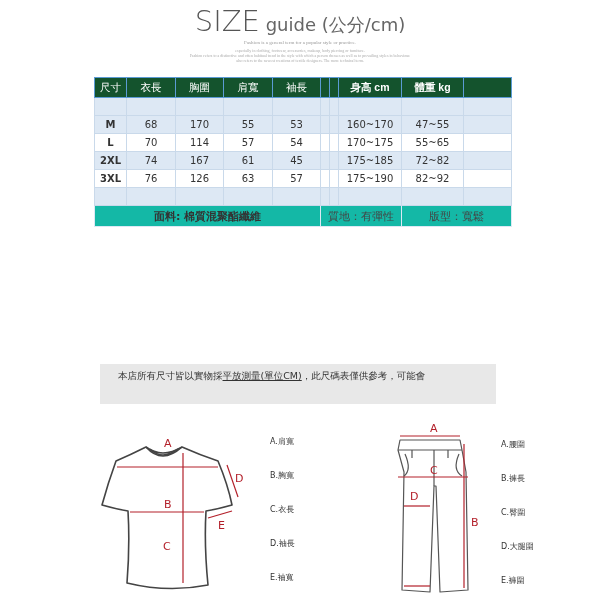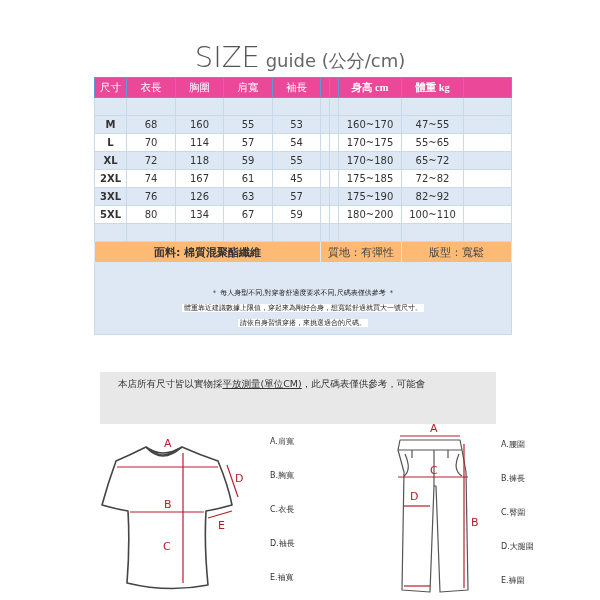--- a/index.html
+++ b/index.html
@@ -7,7 +7,7 @@
     width: 600px; height: 600px; background: #ffffff; position: relative; overflow: hidden;
     font-family: "DejaVu Sans", "Liberation Sans", sans-serif; color: #333;
   }
-  .title-wrap { position: absolute; left: 0; top: 4px; width: 600px; text-align: center; margin-top: 36px; }
+  .title-wrap { position: absolute; left: 0; top: 4px; width: 600px; text-align: center; }
   .title { font-family: "DejaVu Sans", sans-serif; color: #555; letter-spacing: 0; }
   .title .big { font-size: 29px; font-weight: 300; }
   .title .small { font-size: 18px; color: #666; }

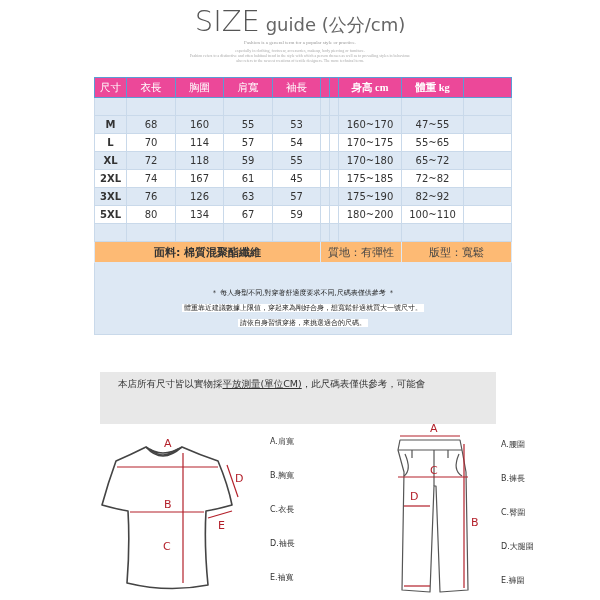--- a/index.html
+++ b/index.html
@@ -24,7 +24,7 @@
     font-family: "DejaVu Sans", sans-serif; color: #333;
   }
   .size-table thead th {
-    background: #ec4899; color: #ffffff; font-weight: normal; height: 19px; font-size: 10.5px;
+    background: #14532d; color: #ffffff; font-weight: normal; height: 19px; font-size: 10.5px;
     border-color: #5b9bd5;
   }
   .size-table thead th.serif { font-family: Liberation Serif, serif; font-weight: bold; }

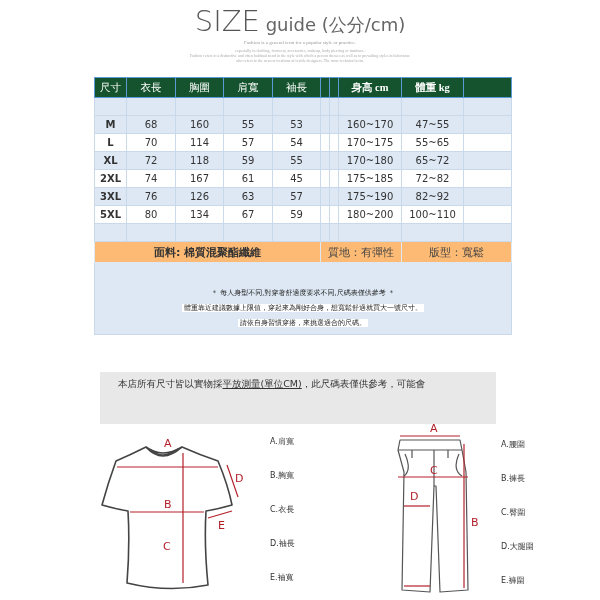--- a/index.html
+++ b/index.html
@@ -27,7 +27,7 @@
     background: #14532d; color: #ffffff; font-weight: normal; height: 19px; font-size: 10.5px;
     border-color: #5b9bd5;
   }
-  .size-table thead th.serif { font-family: Liberation Serif, serif; font-weight: bold; }
+  .size-table thead th.serif { font-family: Liberation Sans, sans-serif; font-weight: bold; }
   .size-table tr.blank td { background: #dde8f4; height: 17px; }
   .size-table tr.row td { height: 17px; }
   .size-table tr.row:nth-of-type(odd) td { background: #ffffff; }

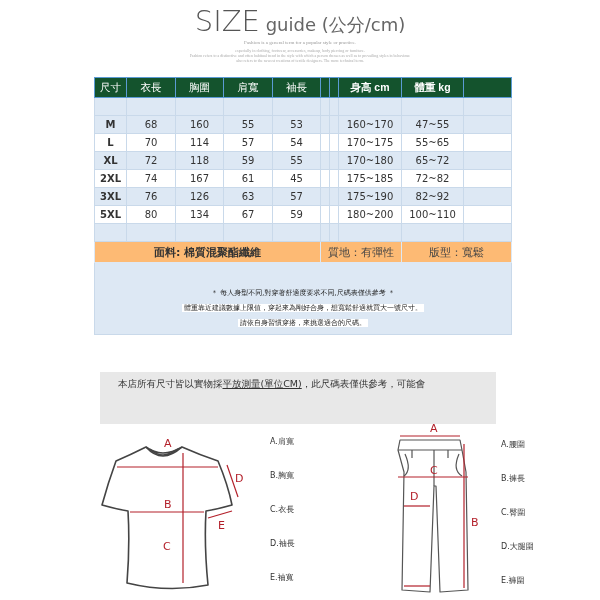--- a/index.html
+++ b/index.html
@@ -112,7 +112,7 @@
     <tr class="row">
       <td class="size">M</td>
       <td>68</td>
-      <td>160</td>
+      <td>170</td>
       <td>55</td>
       <td>53</td>
       <td></td>

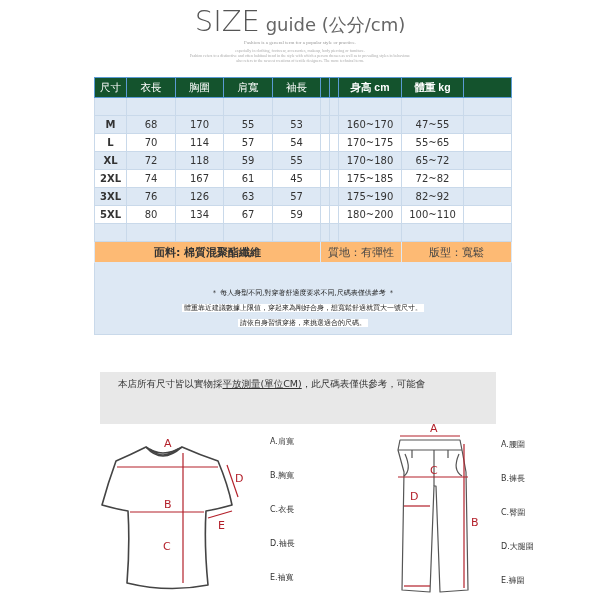--- a/index.html
+++ b/index.html
@@ -134,18 +134,6 @@
       <td></td>
     </tr>
     <tr class="row">
-      <td class="size">XL</td>
-      <td>72</td>
-      <td>118</td>
-      <td>59</td>
-      <td>55</td>
-      <td></td>
-        <td></td>
-      <td>170~180</td>
-      <td>65~72</td>
-      <td></td>
-    </tr>
-    <tr class="row">
       <td class="size">2XL</td>
       <td>74</td>
       <td>167</td>

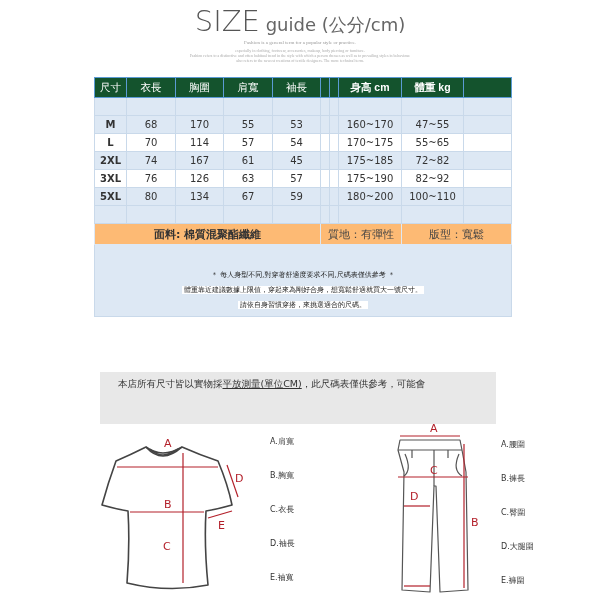--- a/index.html
+++ b/index.html
@@ -157,18 +157,6 @@
       <td>82~92</td>
       <td></td>
     </tr>
-    <tr class="row">
-      <td class="size">5XL</td>
-      <td>80</td>
-      <td>134</td>
-      <td>67</td>
-      <td>59</td>
-      <td></td>
-        <td></td>
-      <td>180~200</td>
-      <td>100~110</td>
-      <td></td>
-    </tr>
     <tr class="blank">
       <td></td>
         <td></td>

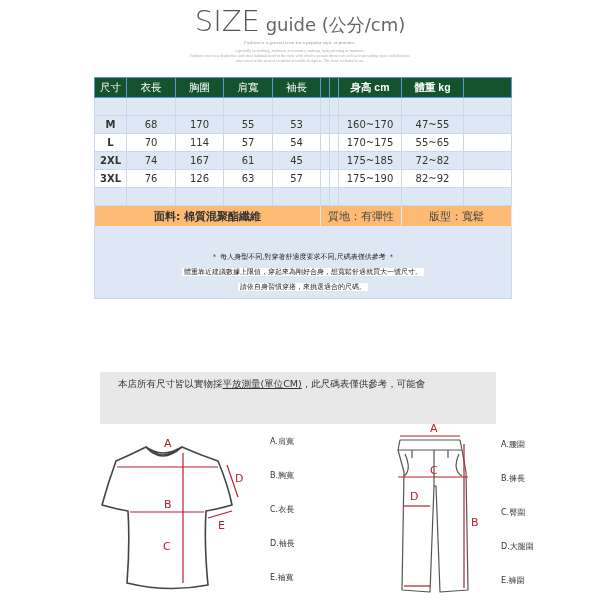--- a/index.html
+++ b/index.html
@@ -33,7 +33,7 @@
   .size-table tr.row:nth-of-type(odd) td { background: #ffffff; }
   .size-table tr.row:nth-of-type(even) td { background: #dde8f4; }
   .size-table td.size { font-weight: bold; }
-  .size-table tr.material td { background: #fdba74; height: 20px; font-family: "DejaVu Serif", serif; font-size: 11px; color: #444; border-color: #dde8f4; }
+  .size-table tr.material td { background: #14b8a6; height: 20px; font-family: "DejaVu Serif", serif; font-size: 11px; color: #444; border-color: #dde8f4; }
   .size-table tr.material td.bold { font-weight: bold; font-family: "DejaVu Sans", sans-serif; color: #333; }
   .size-table tr.notes td {
     background: #dde8f4; height: 68px; font-family: "DejaVu Serif", serif; font-size: 7px; color: #222; line-height: 15px;

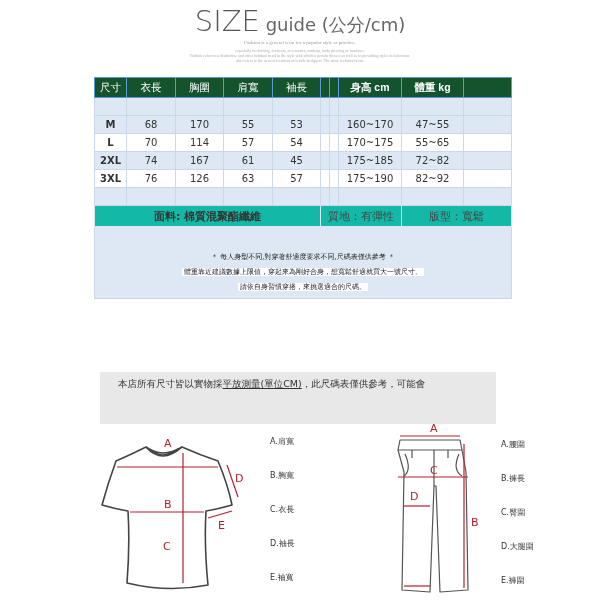--- a/index.html
+++ b/index.html
@@ -174,13 +174,6 @@
       <td colspan="3">質地：有彈性</td>
       <td colspan="2">版型：寬鬆</td>
     </tr>
-    <tr class="notes">
-      <td colspan="10">
-        <span class="note-line">＊ 每人身型不同,對穿著舒適度要求不同,尺碼表僅供參考 ＊</span>
-        <span class="note-line"><span class="hl">體重靠近建議數據上限值，穿起來為剛好合身，想寬鬆舒適就買大一號尺寸。</span></span>
-        <span class="note-line"><span class="hl">請依自身習慣穿搭，來挑選適合的尺碼。</span></span>
-      </td>
-    </tr>
   </tbody>
 </table>
 

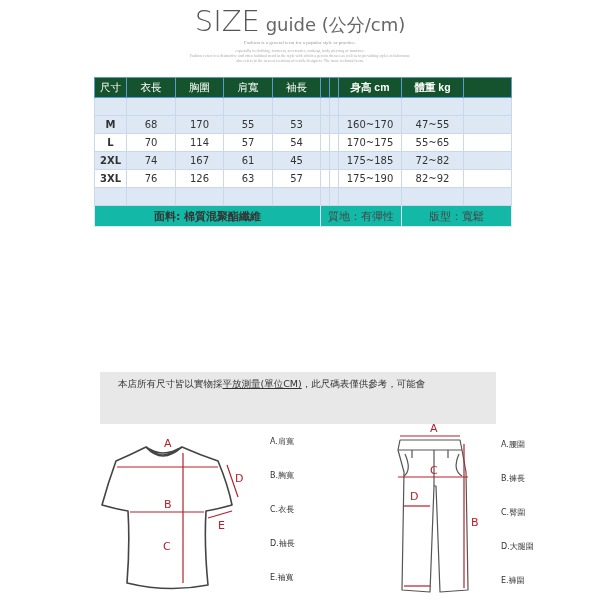--- a/index.html
+++ b/index.html
@@ -44,8 +44,8 @@
 
   
   .disclaimer {
-    position: absolute; left: 100px; top: 364px; width: 396px; height: 52px; background: #e8e8e8;
-    font-size: 9.5px; line-height: 15px; color: #333; box-sizing: border-box; padding: 4px 0 0 18px; margin-top: 8px;
+    position: absolute; left: 100px; top: 364px; width: 396px; height: 40px; background: #e8e8e8;
+    font-size: 9.5px; line-height: 15px; color: #333; box-sizing: border-box; padding: 4px 0 0 18px;
   }
   .disclaimer .u { text-decoration: underline; }
 

